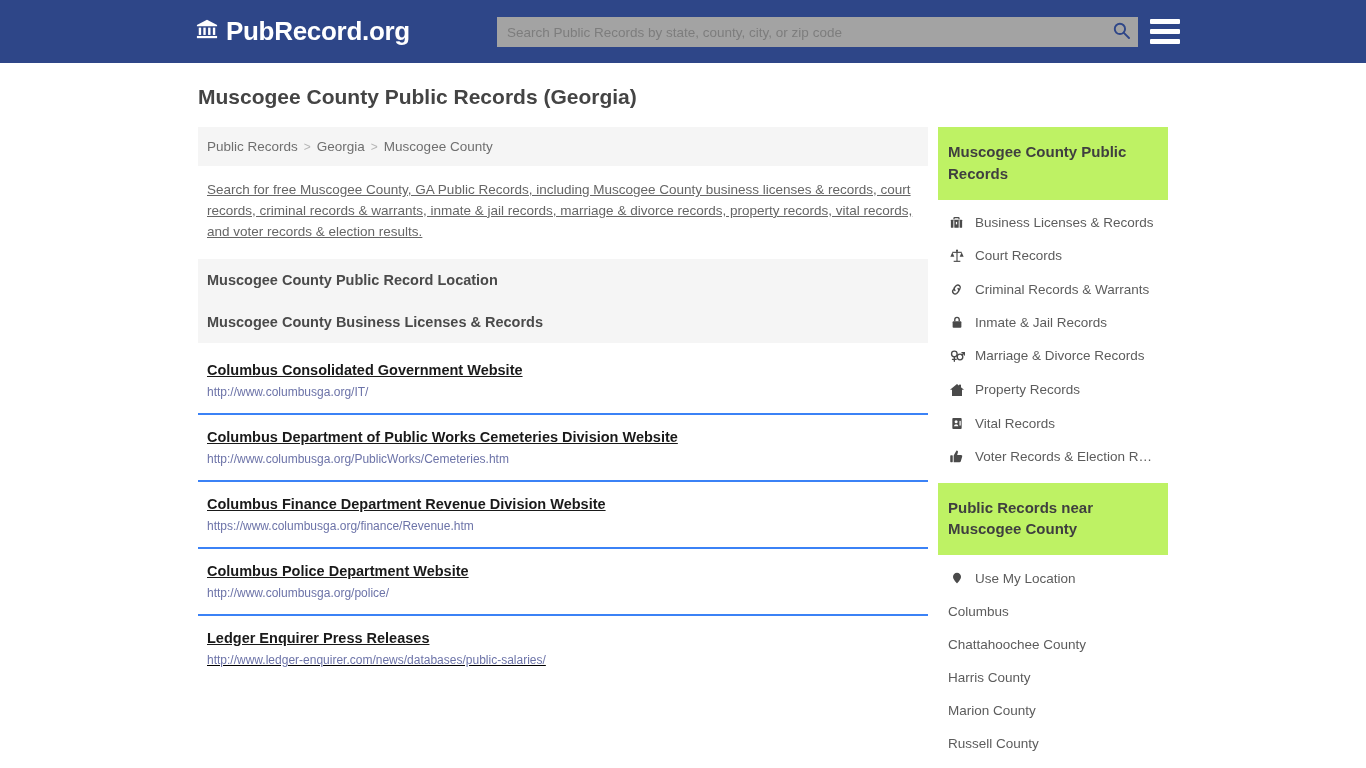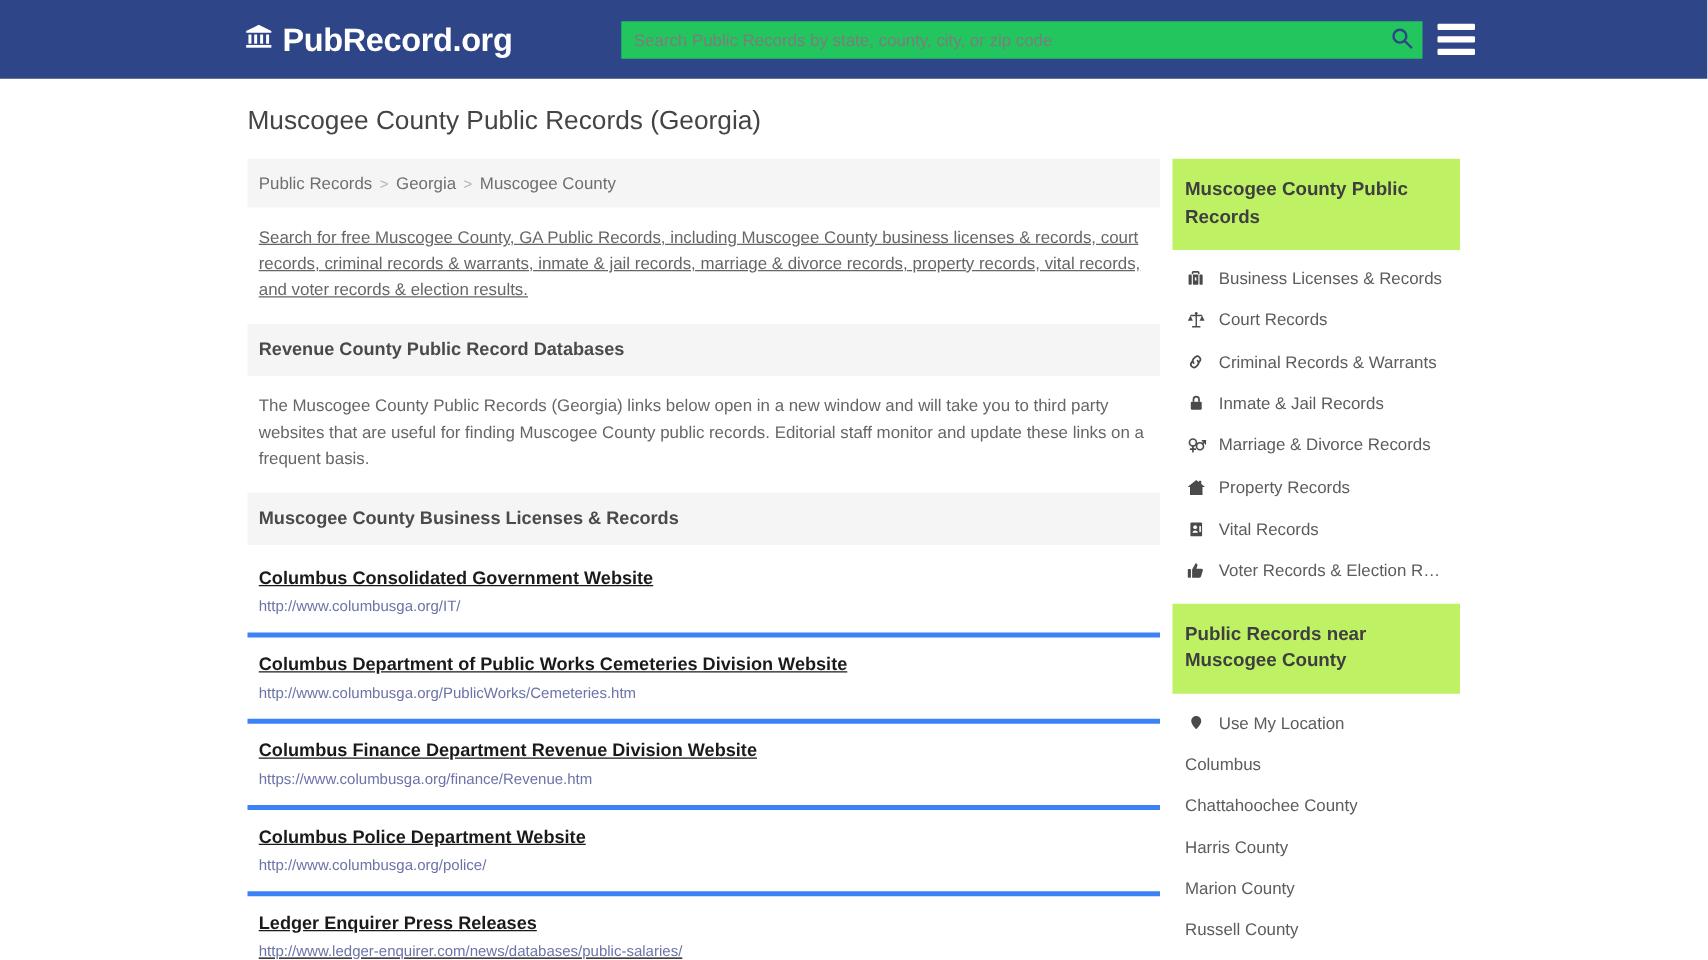--- a/index.html
+++ b/index.html
@@ -42,7 +42,7 @@
     top: 17px;
     width: 641px;
     height: 30px;
-    background: #22c55e;
+    background: #a3a3a3;
     display: flex;
     align-items: center;
   }

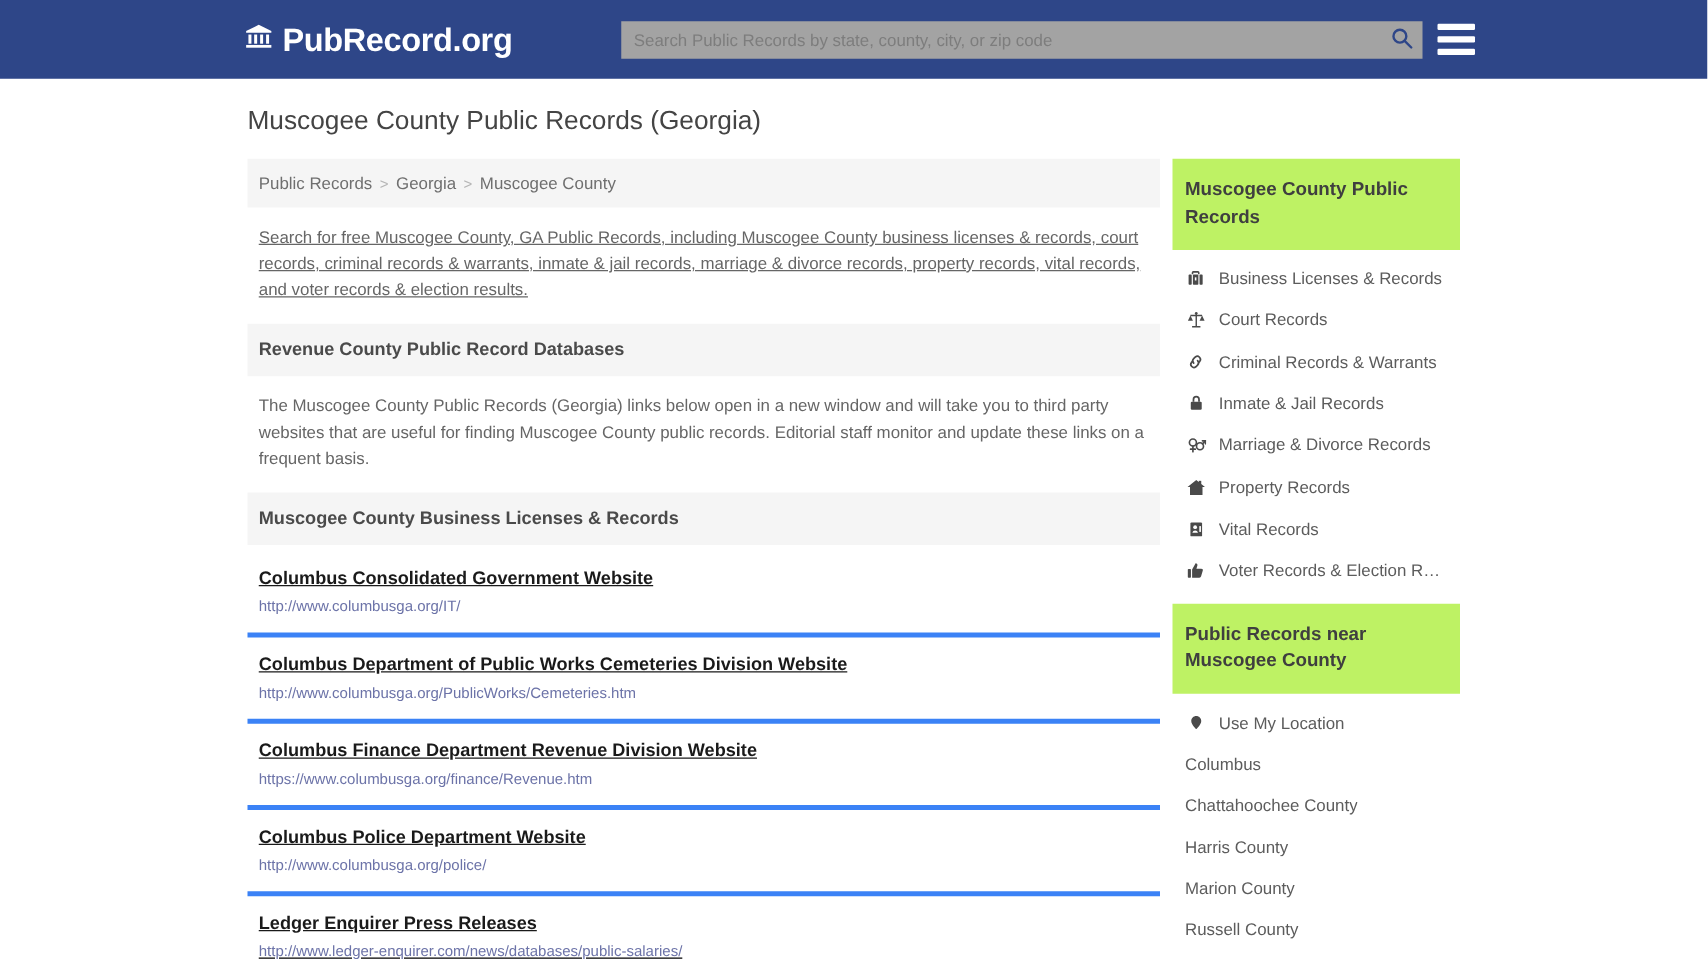--- a/index.html
+++ b/index.html
@@ -98,7 +98,7 @@
   }
   .page-title {
     font-size: 21px;
-    font-weight: normal;
+    font-weight: bold;
     color: #444444;
     padding-left: 0;
     margin-bottom: 18px;

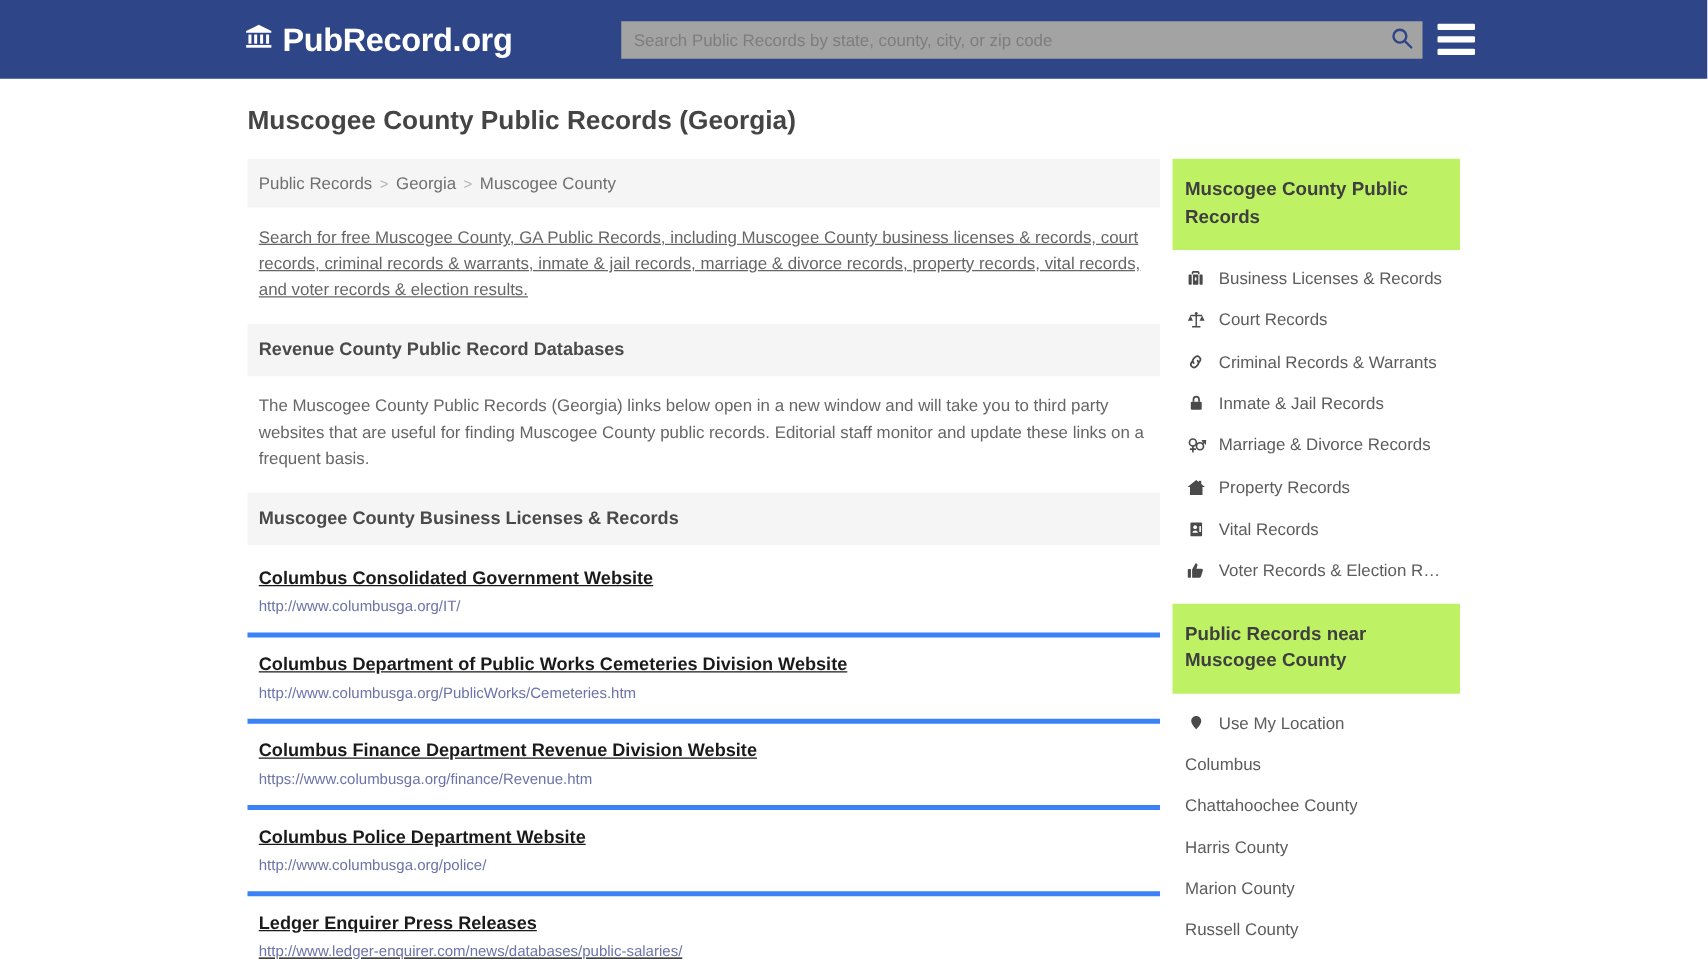--- a/index.html
+++ b/index.html
@@ -264,7 +264,7 @@
 
       <p class="intro">Search for free Muscogee County, GA Public Records, including Muscogee County business licenses &amp; records, court records, criminal records &amp; warrants, inmate &amp; jail records, marriage &amp; divorce records, property records, vital records, and voter records &amp; election results.</p>
 
-      <div class="section-head">Revenue County Public Record Databases</div>
+      <div class="section-head">Muscogee County Public Record Location</div>
       <p class="section-body">The Muscogee County Public Records (Georgia) links below open in a new window and will take you to third party websites that are useful for finding Muscogee County public records. Editorial staff monitor and update these links on a frequent basis.</p>
 
       <div class="section-head">Muscogee County Business Licenses &amp; Records</div>

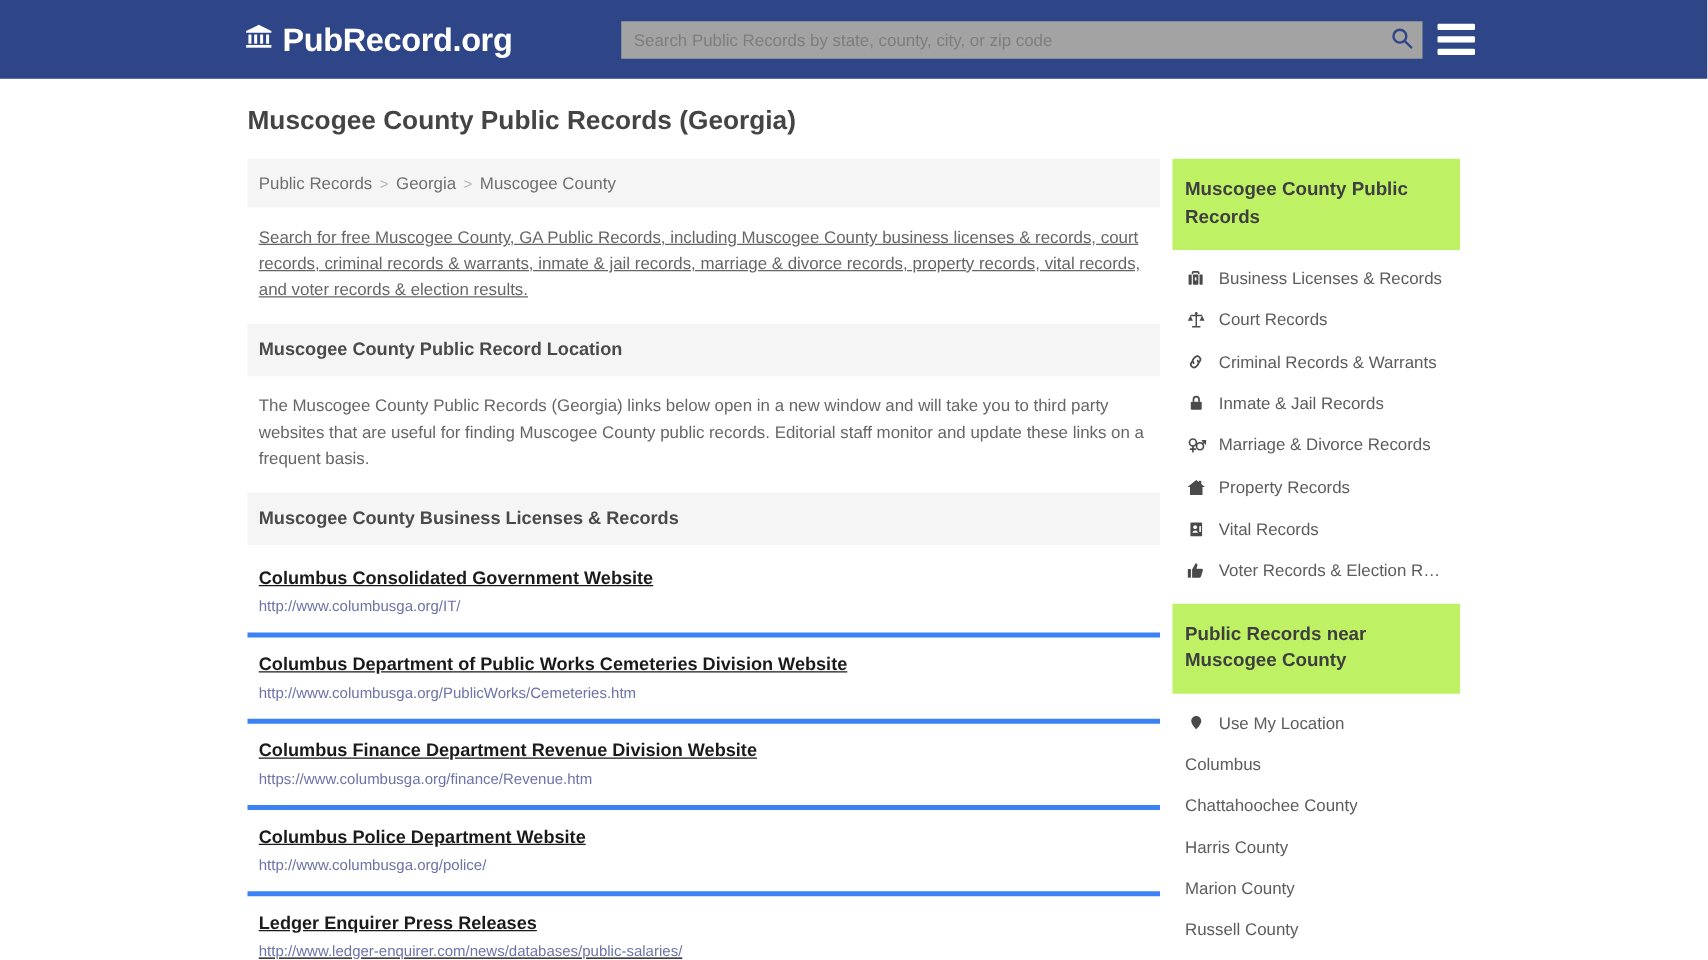--- a/index.html
+++ b/index.html
@@ -265,7 +265,6 @@
       <p class="intro">Search for free Muscogee County, GA Public Records, including Muscogee County business licenses &amp; records, court records, criminal records &amp; warrants, inmate &amp; jail records, marriage &amp; divorce records, property records, vital records, and voter records &amp; election results.</p>
 
       <div class="section-head">Muscogee County Public Record Location</div>
-      <p class="section-body">The Muscogee County Public Records (Georgia) links below open in a new window and will take you to third party websites that are useful for finding Muscogee County public records. Editorial staff monitor and update these links on a frequent basis.</p>
 
       <div class="section-head">Muscogee County Business Licenses &amp; Records</div>
 

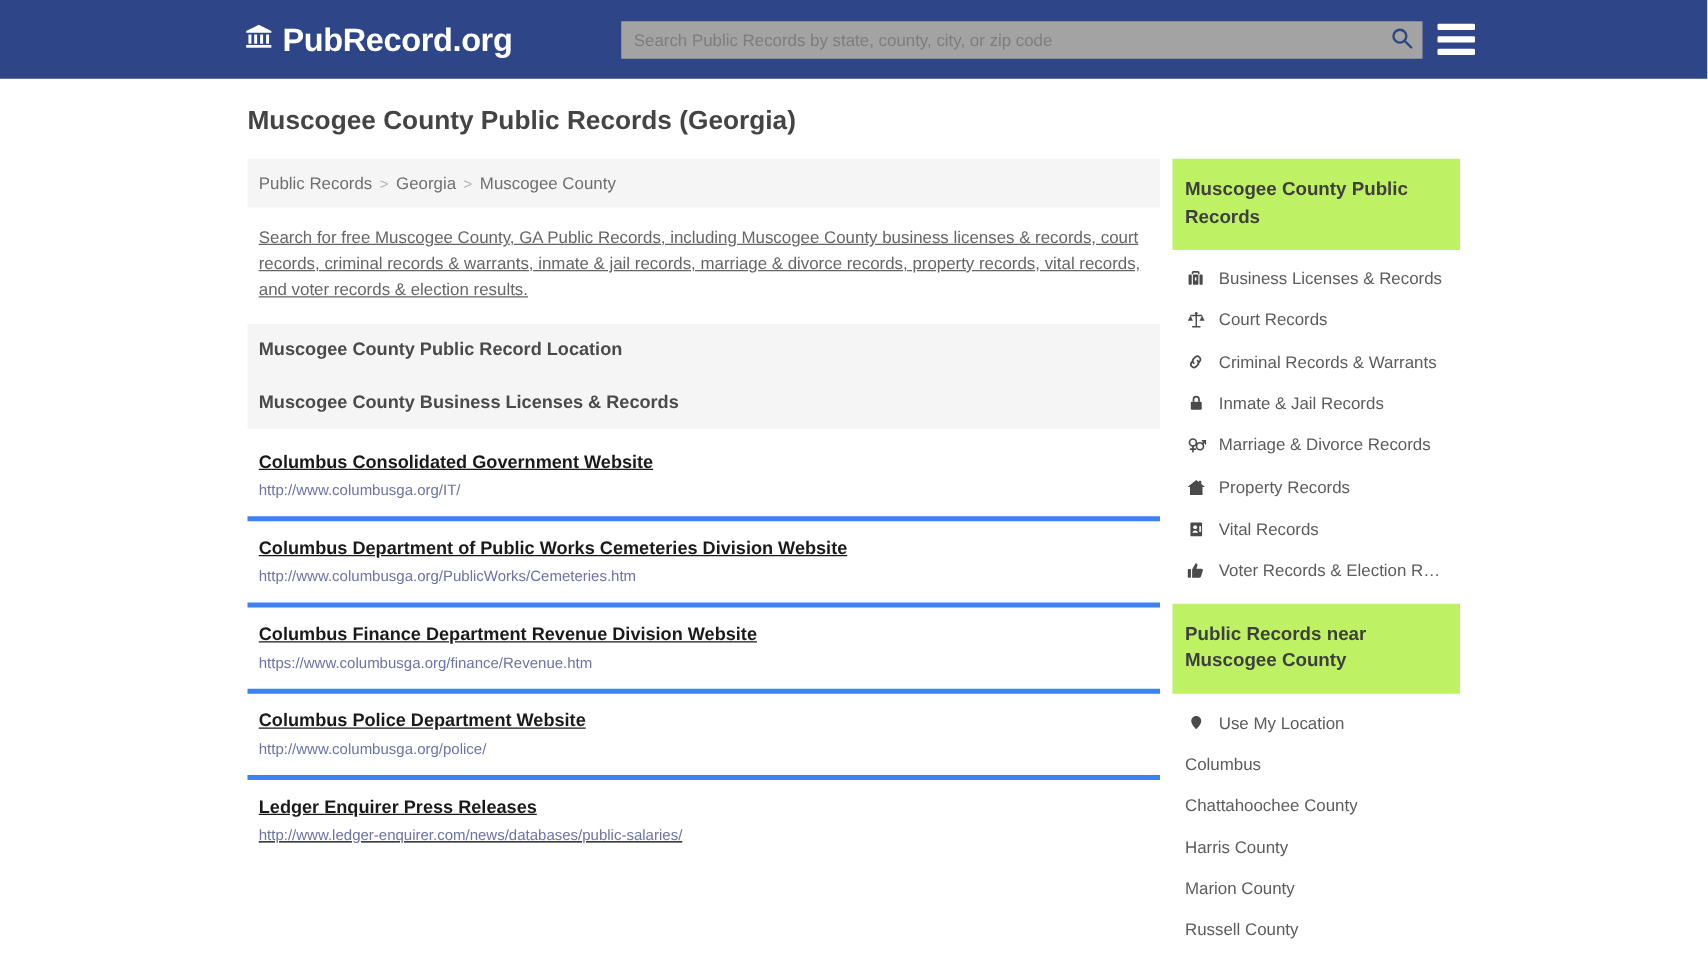--- a/index.html
+++ b/index.html
@@ -150,7 +150,7 @@
   .link-list { padding-top: 2px; }
   .link-item {
     padding: 13px 9px 14px 9px;
-    border-bottom: 4px solid #3b82f6;
+    border-bottom: 2px solid #3b82f6;
   }
   .link-item:first-child { padding-top: 16px; }
   .link-title {

